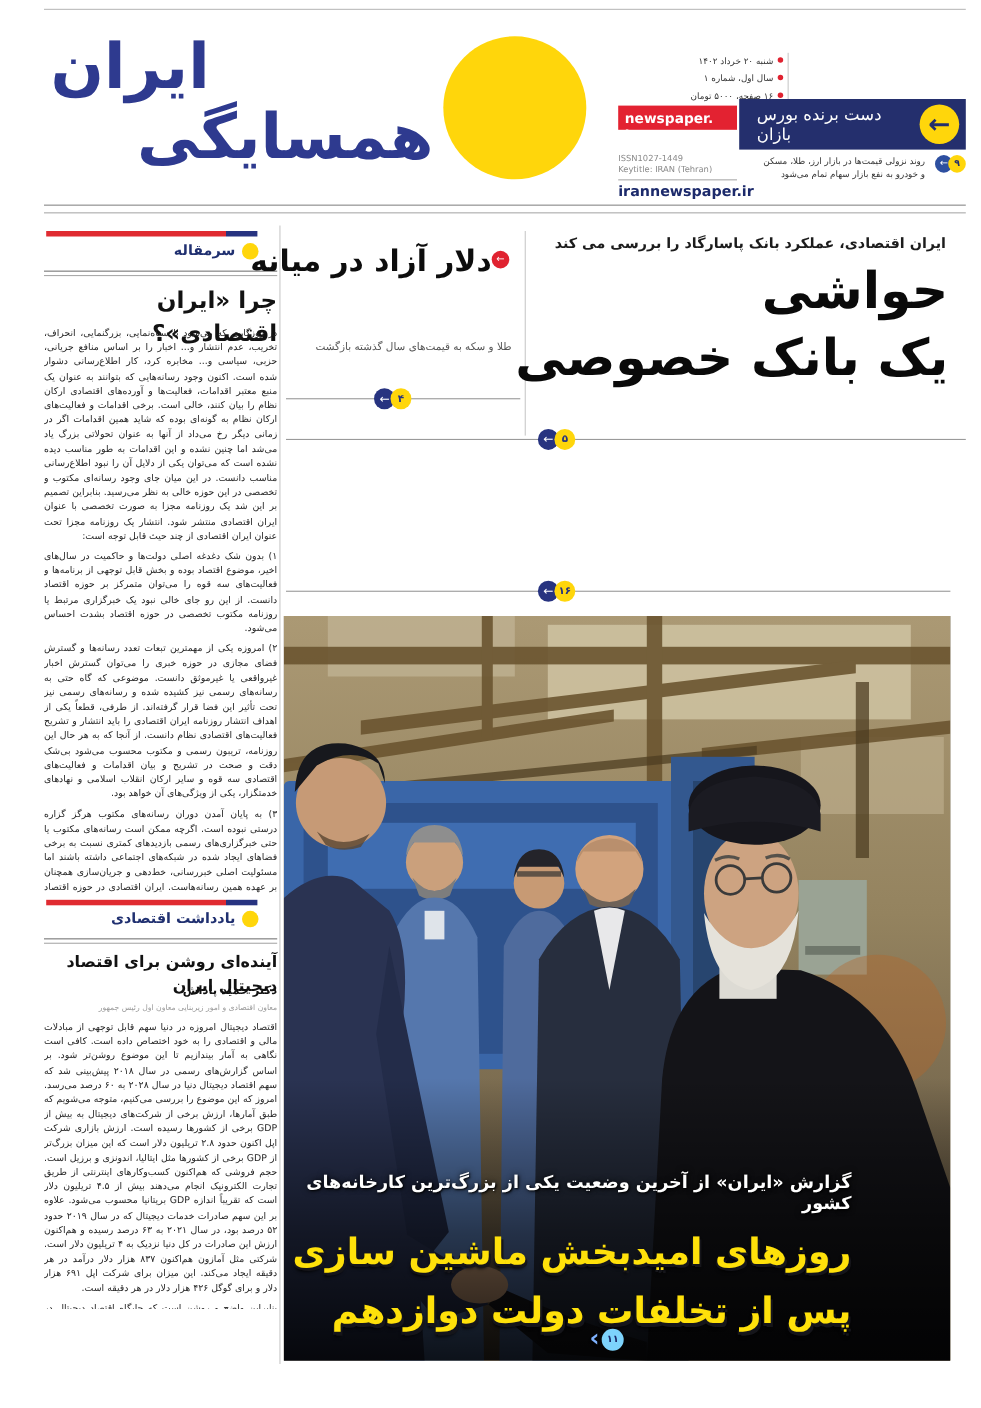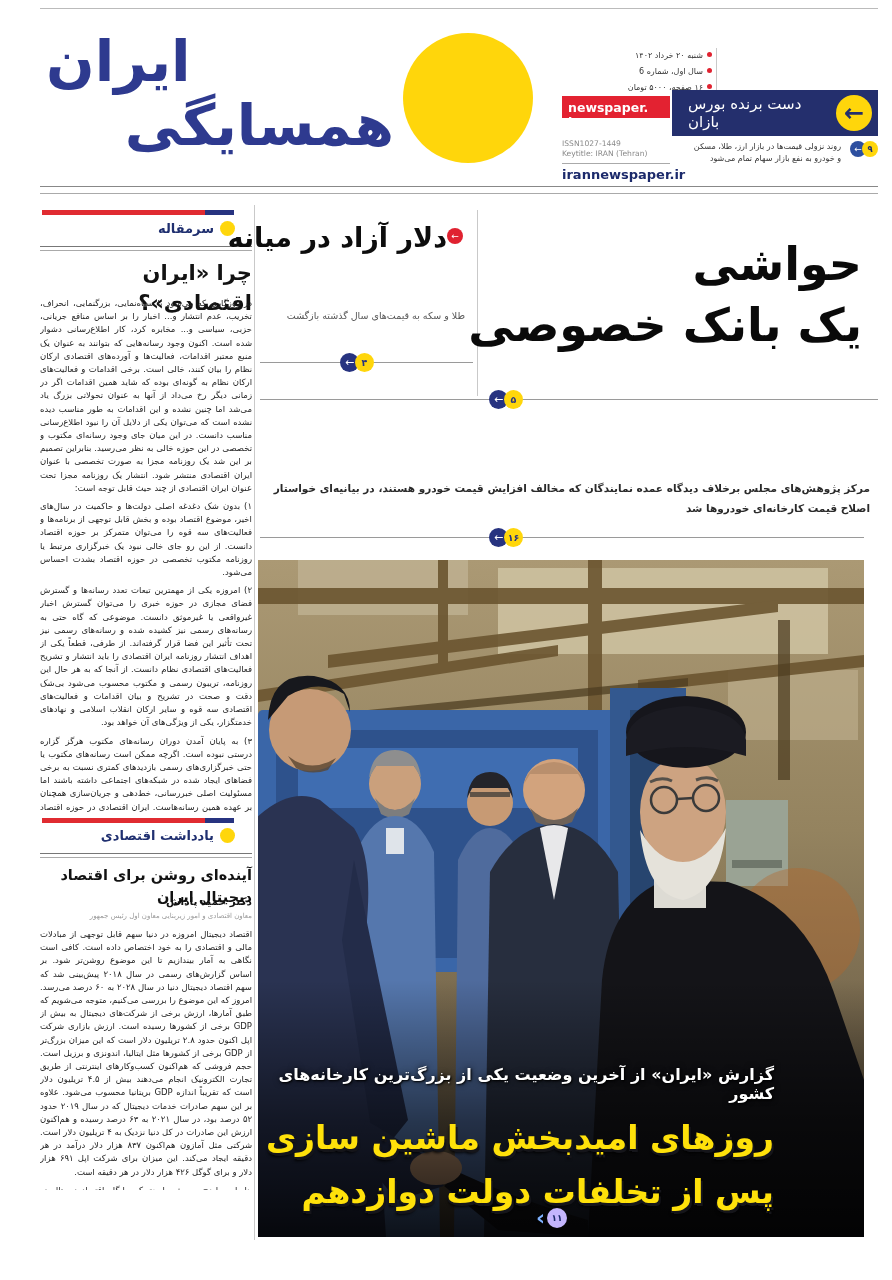--- a/index.html
+++ b/index.html
@@ -108,7 +108,7 @@
 
   <div class="dateline rtl">
     <div class="dt-item"><span class="dot"></span><span>شنبه ۲۰ خرداد ۱۴۰۲</span></div>
-    <div class="dt-item"><span class="dot"></span><span>سال اول، شماره 6</span></div>
+    <div class="dt-item"><span class="dot"></span><span>سال اول، شماره ۱</span></div>
     <div class="dt-item"><span class="dot"></span><span>۱۶ صفحه، ۵۰۰۰ تومان</span></div>
   </div>
   <div class="vline" style="left:716px;top:48px;height:52px;"></div>

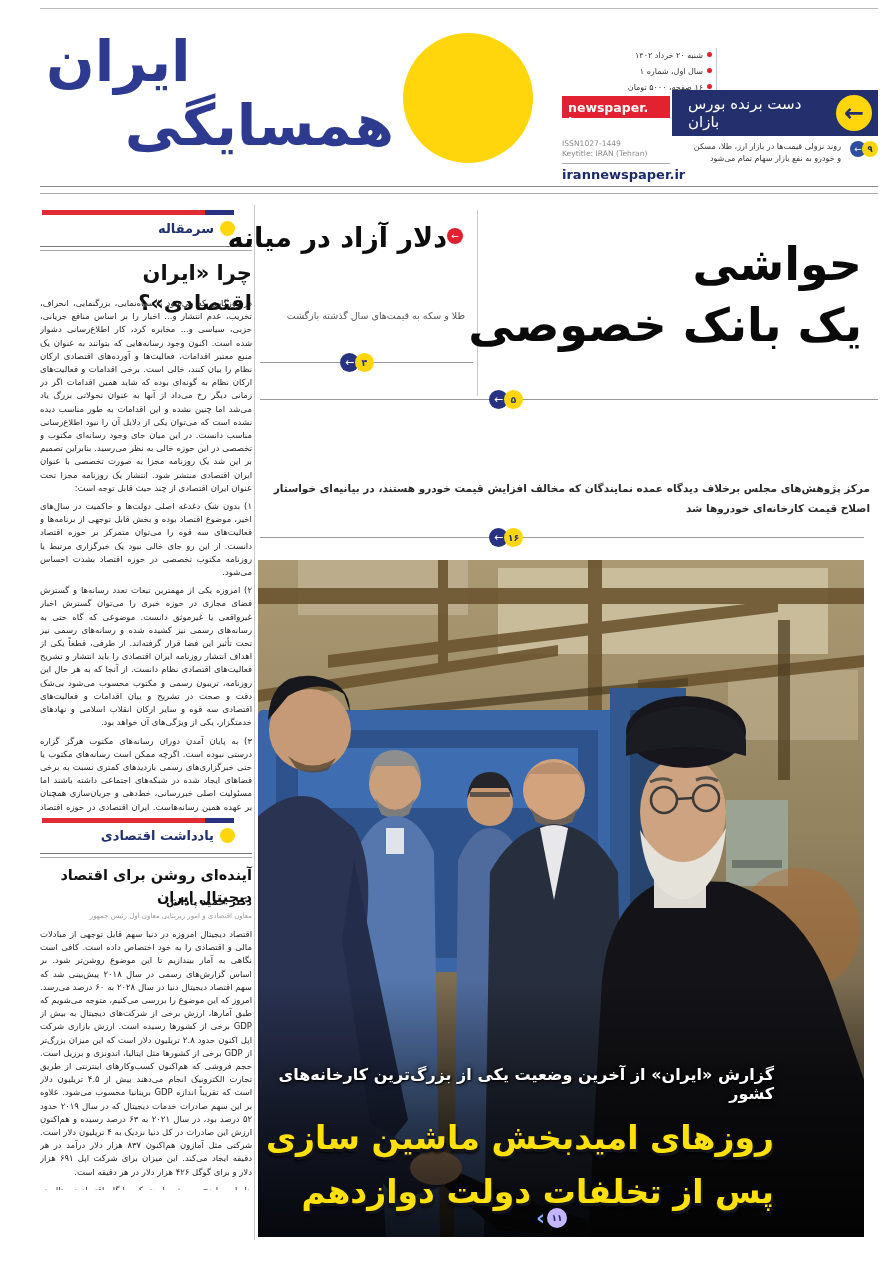--- a/index.html
+++ b/index.html
@@ -184,6 +184,7 @@
     <span class="pr-num">۴</span>
   </span>
 
+  <div class="bank-kicker">ایران اقتصادی، عملکرد بانک پاسارگاد را بررسی می کند</div>
   <div class="bank-head">
     <div>حواشی</div>
     <div>یک بانک خصوصی</div>

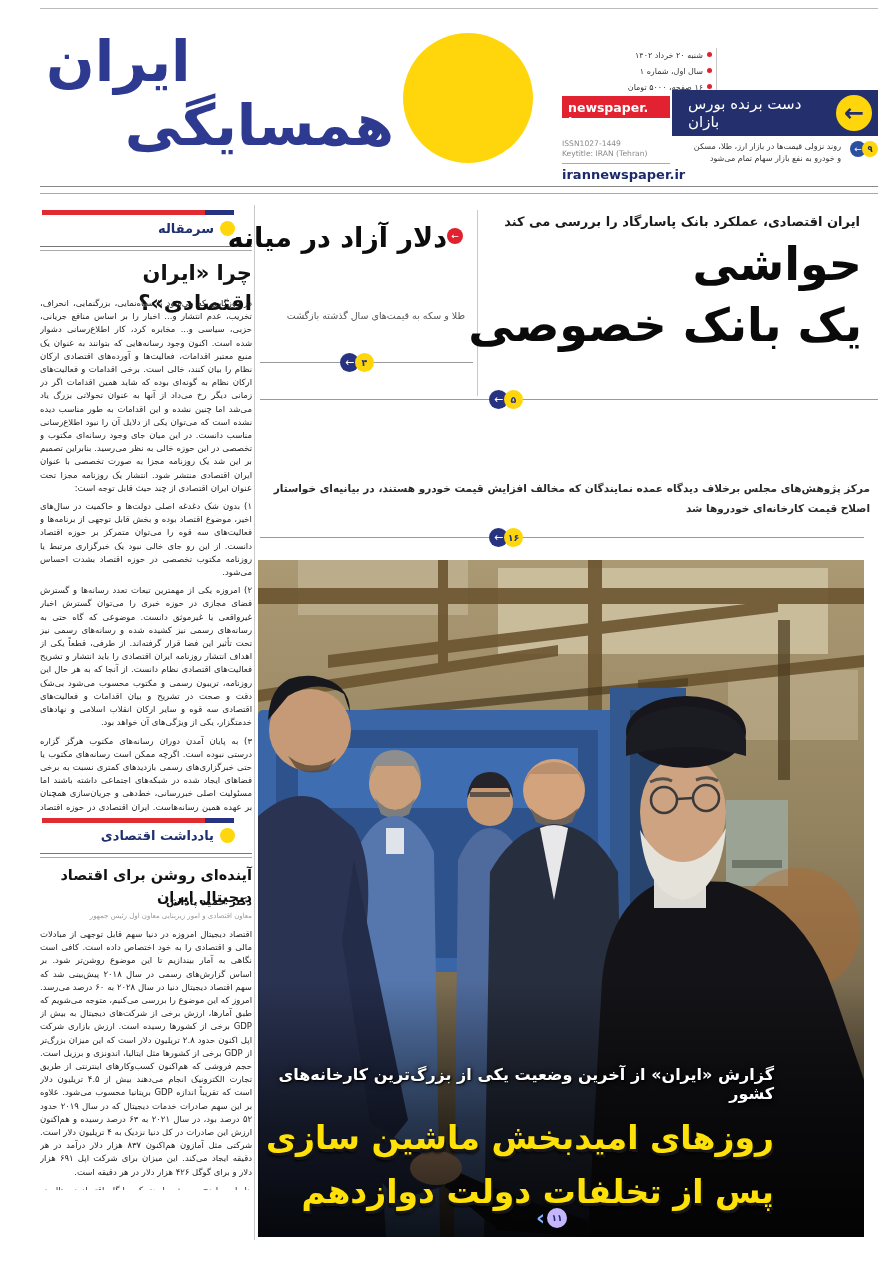--- a/index.html
+++ b/index.html
@@ -195,7 +195,6 @@
     <span class="pr-num">۵</span>
   </span>
 
-  <div class="majlis-sub">مرکز پژوهش‌های مجلس برخلاف دیدگاه عمده نمایندگان که مخالف افزایش قیمت خودرو هستند، در بیانیه‌ای خواستار اصلاح قیمت کارخانه‌ای خودروها شد</div>
   <div class="hline" style="left:260px;right:28px;top:537px;"></div>
   <span class="pageref" style="left:489px;top:528px;">
     <span class="pr-blue">←</span>

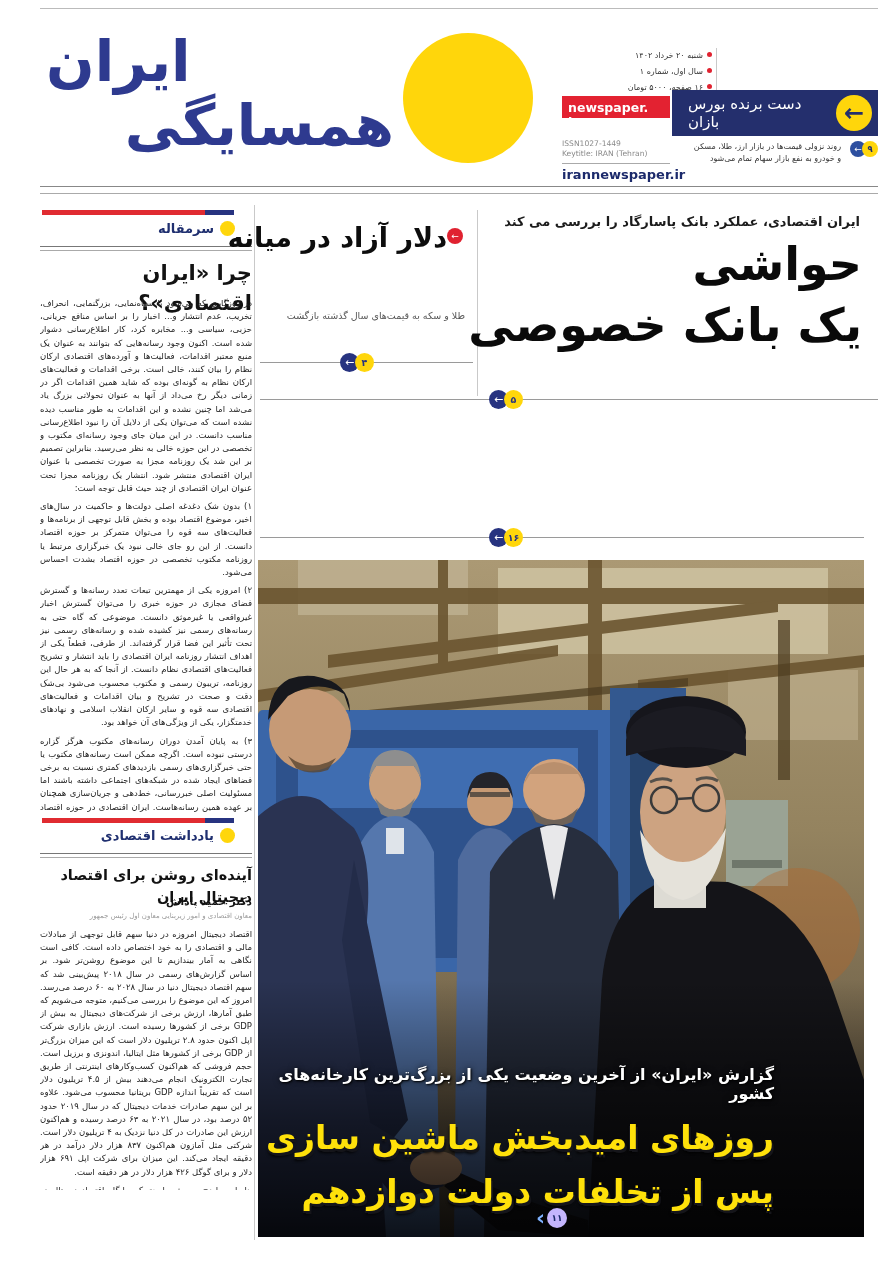--- a/index.html
+++ b/index.html
@@ -90,7 +90,7 @@
     text-shadow:2px 3px 0 #15151a,-1px 2px 0 #15151a,0 4px 3px rgba(0,0,0,.85);}
   .icon11{position:absolute;left:278px;top:648px;display:flex;align-items:center;}
   .icon11 .i11-arrow{color:#7fb2ff;font-size:22px;font-weight:bold;line-height:20px;margin-right:2px;text-shadow:0 1px 2px rgba(0,0,0,.6);}
-  .icon11 .i11-num{width:20px;height:20px;border-radius:50%;background:#c4b5fd;color:#1c2a6b;font-weight:bold;
+  .icon11 .i11-num{width:20px;height:20px;border-radius:50%;background:#7dd3fc;color:#1c2a6b;font-weight:bold;
     font-size:9px;display:flex;align-items:center;justify-content:center;}
 </style>
 </head>

